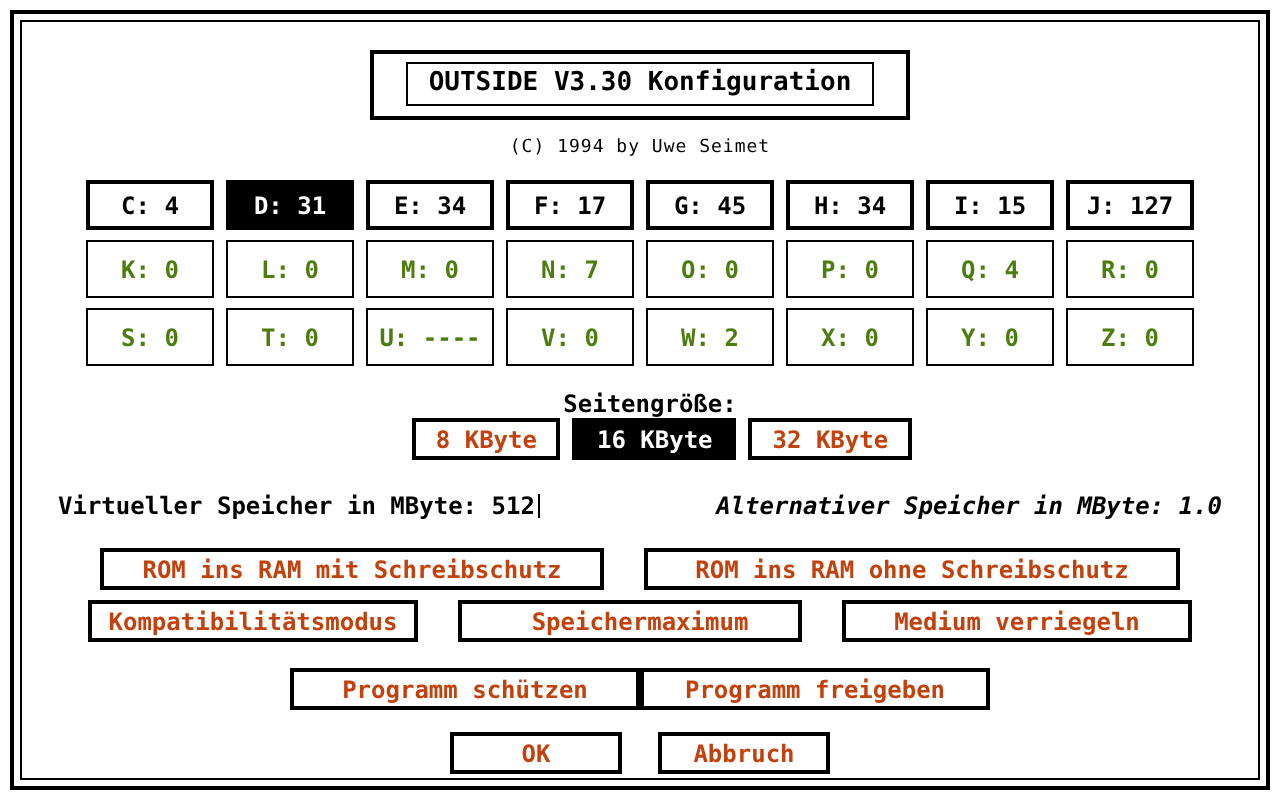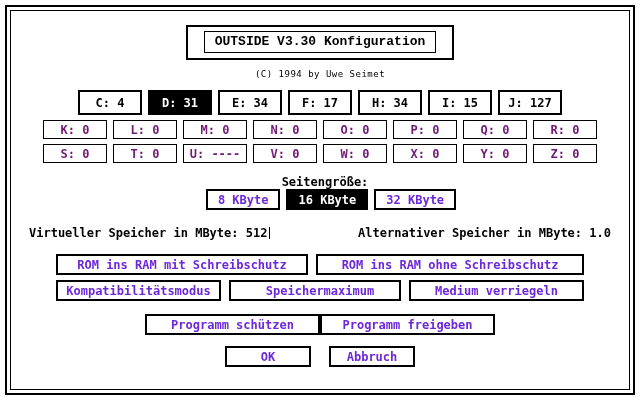--- a/index.html
+++ b/index.html
@@ -54,7 +54,6 @@
   .title-wrap {
     text-align: center;
     margin-top: 14px;
-    font-family: Liberation Mono, monospace;
   }
   .title-box {
     display: inline-block;

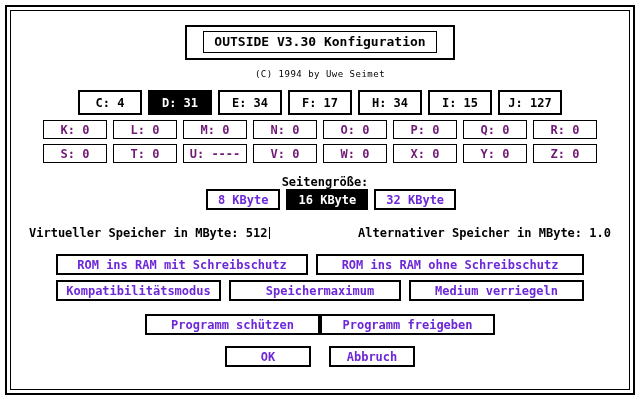--- a/index.html
+++ b/index.html
@@ -228,6 +228,7 @@
             <div class="drive-cell selected">D: 31</div>
             <div class="drive-cell">E: 34</div>
             <div class="drive-cell">F: 17</div>
+            <div class="drive-cell">G: 45</div>
             <div class="drive-cell">H: 34</div>
             <div class="drive-cell">I: 15</div>
             <div class="drive-cell">J: 127</div>

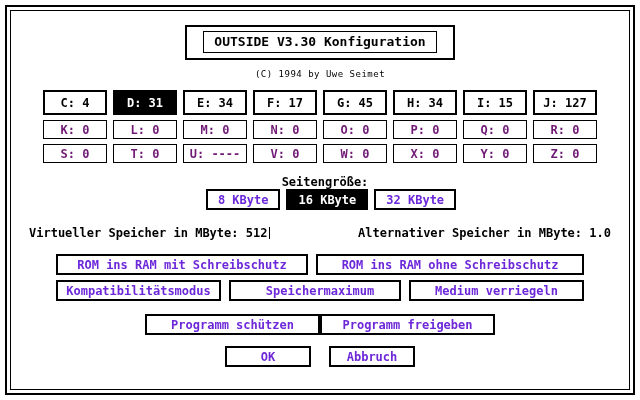--- a/index.html
+++ b/index.html
@@ -104,9 +104,9 @@
   }
   .drive-row.dim .drive-cell {
     border: 1px solid #000000;
-    color: #701a75;
-    font-weight: bold;
-    height: 19px;
+    color: #4d7c0f;
+    font-weight: bold;
+    height: 29px;
   }
   .drive-cell.selected {
     background: #000000;

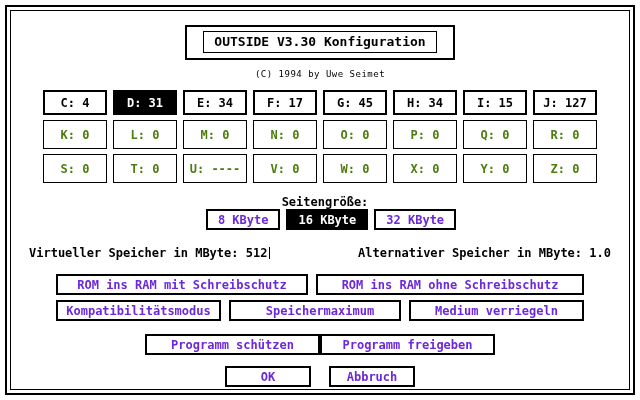--- a/index.html
+++ b/index.html
@@ -237,7 +237,7 @@
             <div class="drive-cell">K: 0</div>
             <div class="drive-cell">L: 0</div>
             <div class="drive-cell">M: 0</div>
-            <div class="drive-cell">N: 0</div>
+            <div class="drive-cell">N: 7</div>
             <div class="drive-cell">O: 0</div>
             <div class="drive-cell">P: 0</div>
             <div class="drive-cell">Q: 0</div>

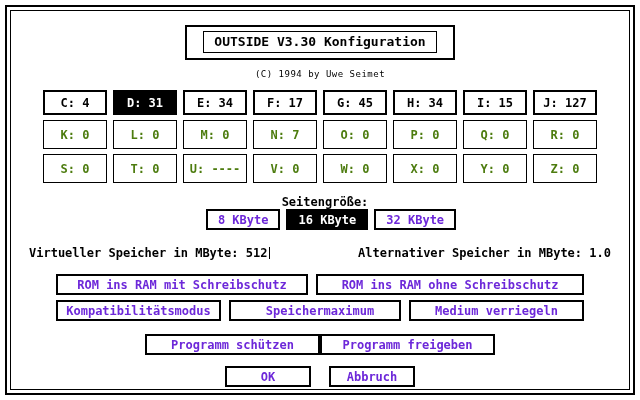--- a/index.html
+++ b/index.html
@@ -240,7 +240,7 @@
             <div class="drive-cell">N: 7</div>
             <div class="drive-cell">O: 0</div>
             <div class="drive-cell">P: 0</div>
-            <div class="drive-cell">Q: 0</div>
+            <div class="drive-cell">Q: 4</div>
             <div class="drive-cell">R: 0</div>
           </div>
           <div class="drive-row dim">

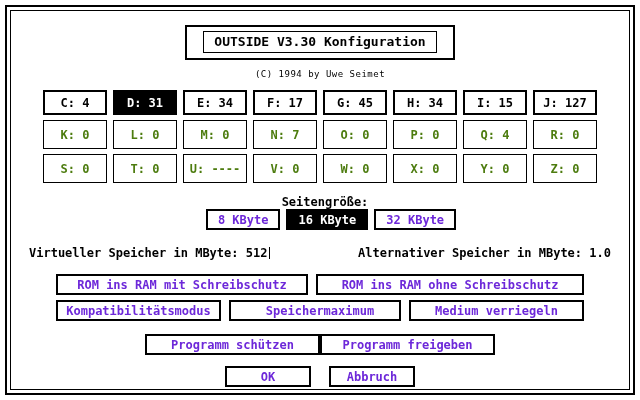--- a/index.html
+++ b/index.html
@@ -248,7 +248,7 @@
             <div class="drive-cell">T: 0</div>
             <div class="drive-cell">U: ----</div>
             <div class="drive-cell">V: 0</div>
-            <div class="drive-cell">W: 0</div>
+            <div class="drive-cell">W: 2</div>
             <div class="drive-cell">X: 0</div>
             <div class="drive-cell">Y: 0</div>
             <div class="drive-cell">Z: 0</div>

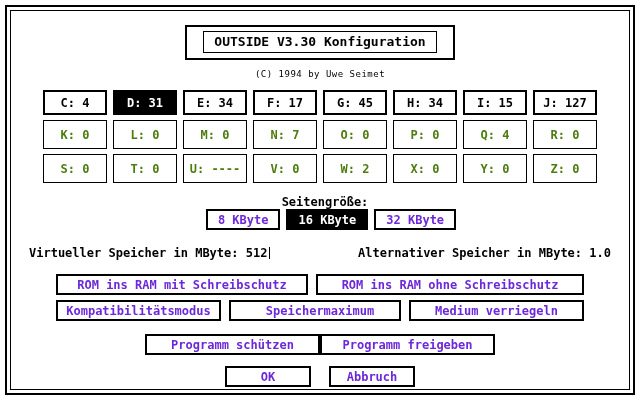--- a/index.html
+++ b/index.html
@@ -130,7 +130,7 @@
   .btn {
     border: 2px solid #000000;
     background: #ffffff;
-    color: #6d28d9;
+    color: #c2410c;
     font-size: 12px;
     font-weight: bold;
     display: inline-flex;

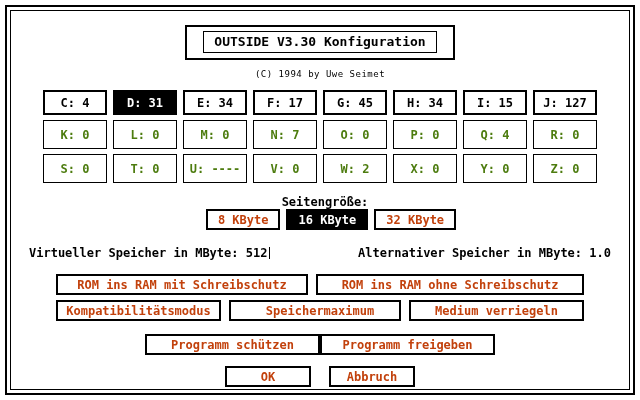--- a/index.html
+++ b/index.html
@@ -162,7 +162,7 @@
     align-items: baseline;
   }
   .mem-left { white-space: nowrap; }
-  .mem-right { white-space: nowrap; margin-left: auto; }
+  .mem-right { white-space: nowrap; margin-left: auto; font-style: italic; }
   .mem-value { position: relative; }
   .caret {
     display: inline-block;

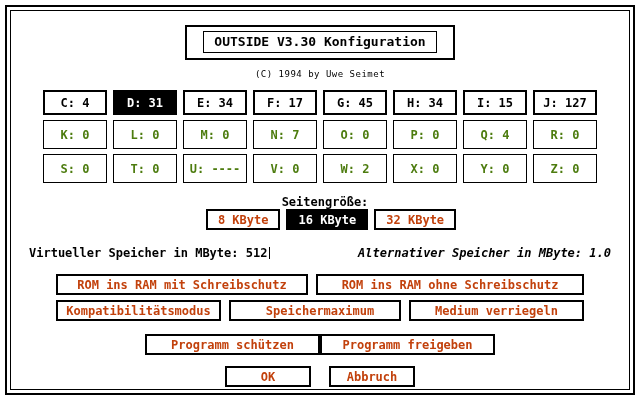--- a/index.html
+++ b/index.html
@@ -181,7 +181,7 @@
   .action-row {
     display: flex;
     justify-content: center;
-    gap: 8px;
+    gap: 20px;
     margin-bottom: 5px;
   }
   .btn.wide1 { width: 252px; }

